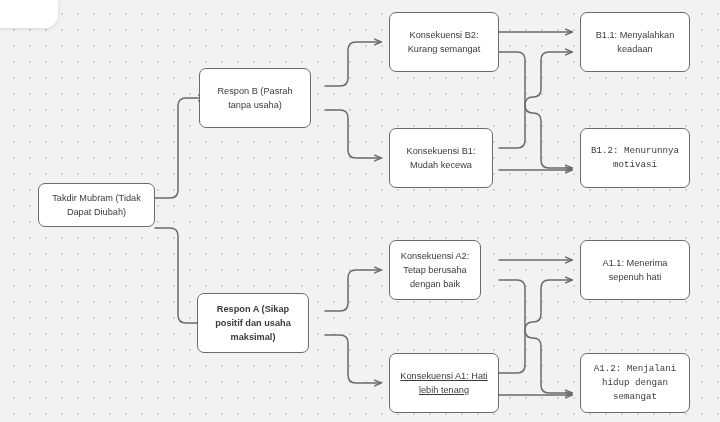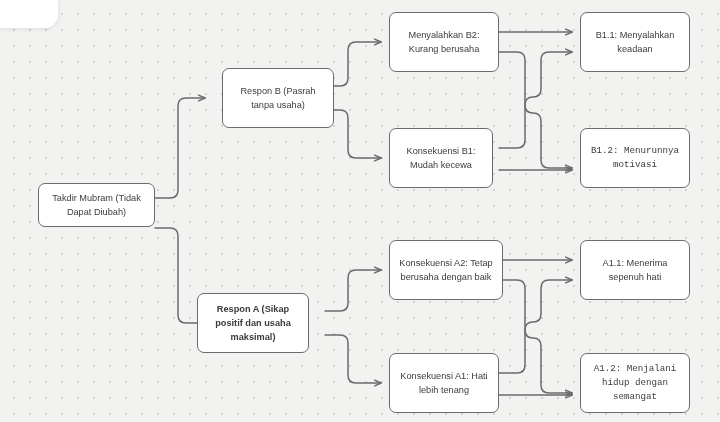--- a/index.html
+++ b/index.html
@@ -103,7 +103,7 @@
         <span class="node-label">Respon A (Sikap positif dan usaha maksimal)</span>
       </div>
       <div class="node" style="left: 389px; top: 12px; width: 110px; height: 60px;">
-        <span class="node-label">Menyalahkan B2: Kurang berusaha</span>
+        <span class="node-label">Konsekuensi B2: Kurang semangat</span>
       </div>
       <div class="node" style="left: 389px; top: 128px; width: 104px; height: 60px;">
         <span class="node-label">Konsekuensi B1: Mudah kecewa</span>

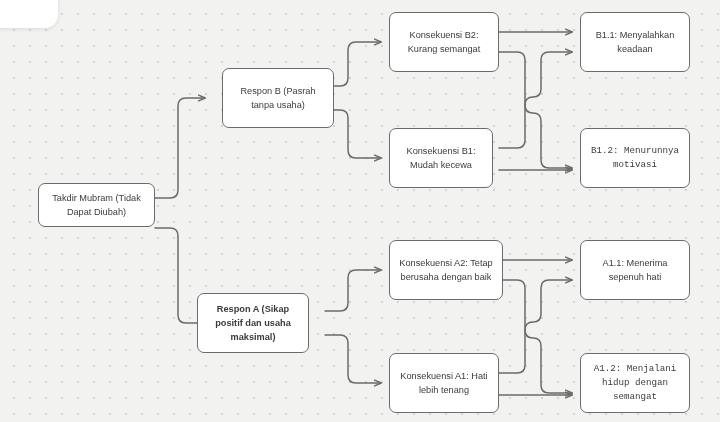--- a/index.html
+++ b/index.html
@@ -96,7 +96,7 @@
       <div class="node" style="left: 38px; top: 183px; width: 117px; height: 44px;">
         <span class="node-label">Takdir Mubram (Tidak Dapat Diubah)</span>
       </div>
-      <div class="node" style="left: 222px; top: 68px; width: 112px; height: 60px;">
+      <div class="node" style="left: 199px; top: 68px; width: 112px; height: 60px;">
         <span class="node-label">Respon B (Pasrah tanpa usaha)</span>
       </div>
       <div class="node" style="left: 197px; top: 293px; width: 112px; height: 60px; font-weight: bold;">

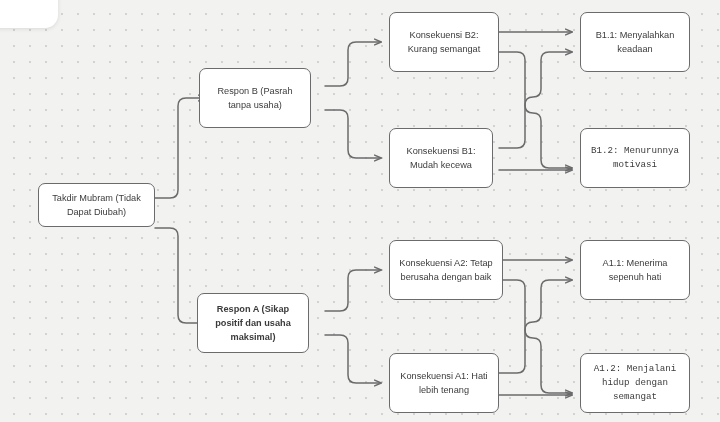--- a/index.html
+++ b/index.html
@@ -108,7 +108,7 @@
       <div class="node" style="left: 389px; top: 128px; width: 104px; height: 60px;">
         <span class="node-label">Konsekuensi B1: Mudah kecewa</span>
       </div>
-      <div class="node" style="left: 389px; top: 240px; width: 114px; height: 60px;">
+      <div class="node" style="left: 389px; top: 240px; width: 92px; height: 60px;">
         <span class="node-label">Konsekuensi A2: Tetap berusaha dengan baik</span>
       </div>
       <div class="node" style="left: 389px; top: 353px; width: 110px; height: 60px;">

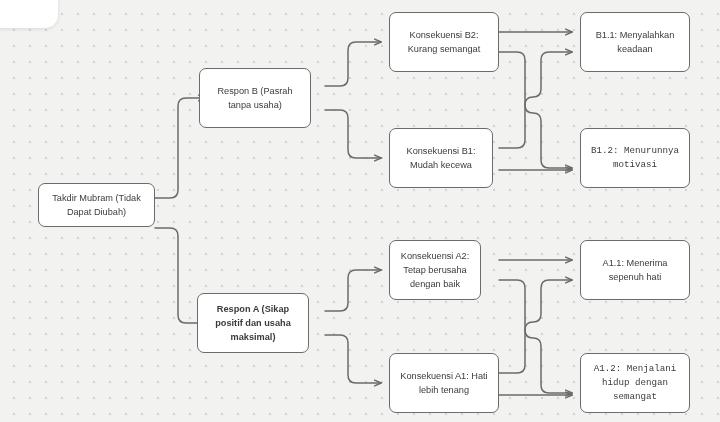--- a/index.html
+++ b/index.html
@@ -111,7 +111,7 @@
       <div class="node" style="left: 389px; top: 240px; width: 92px; height: 60px;">
         <span class="node-label">Konsekuensi A2: Tetap berusaha dengan baik</span>
       </div>
-      <div class="node" style="left: 389px; top: 353px; width: 110px; height: 60px;">
+      <div class="node" style="left: 389px; top: 353px; width: 110px; height: 60px; text-decoration: underline;">
         <span class="node-label">Konsekuensi A1: Hati lebih tenang</span>
       </div>
       <div class="node" style="left: 580px; top: 12px; width: 110px; height: 60px;">

